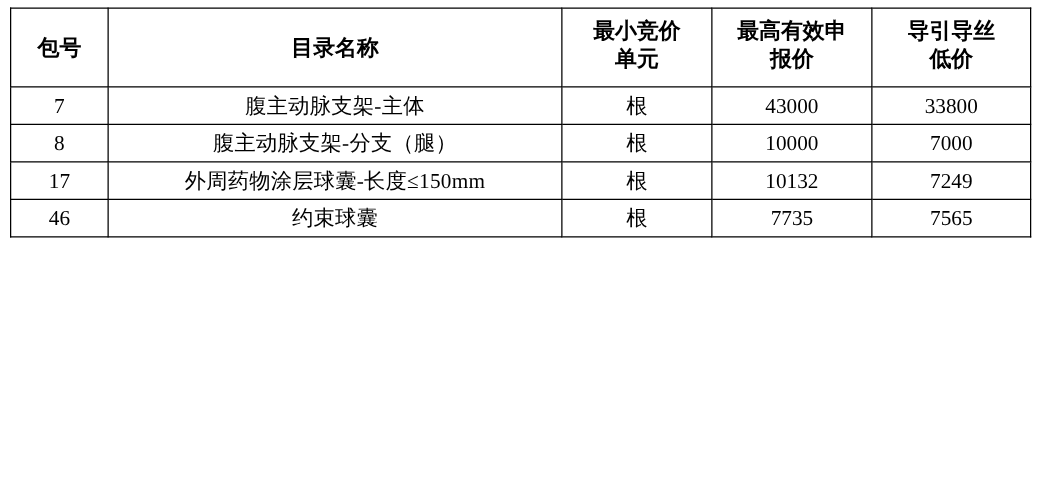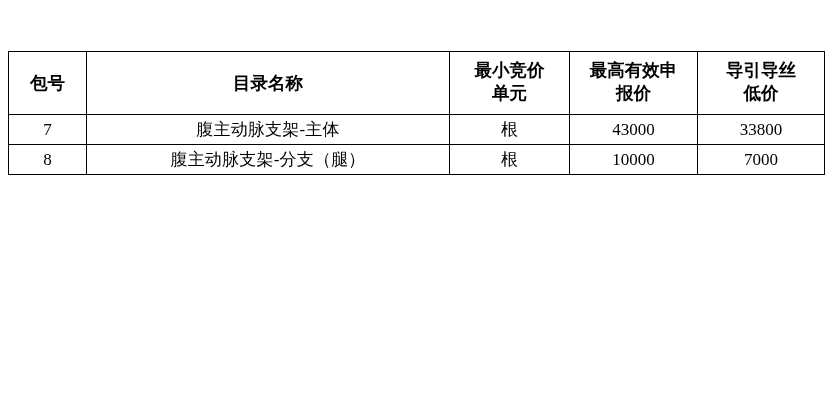--- a/index.html
+++ b/index.html
@@ -26,7 +26,6 @@
     width: 816px;
     table-layout: fixed;
     font-size: 17px;
-    margin-top: 45px;
   }
   table.price-table col.c-pkg { width: 78px; }
   table.price-table col.c-name { width: 363px; }

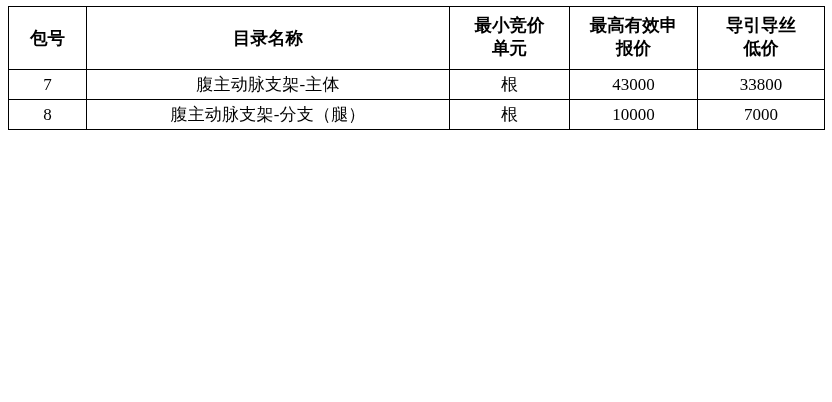--- a/index.html
+++ b/index.html
@@ -113,6 +113,13 @@
         <td>10000</td>
         <td>7000</td>
       </tr>
+      <tr>
+        <td class="pkg-cell">17</td>
+        <td class="name-cell">外周药物涂层球囊-长度≤150mm</td>
+        <td class="unit-cell">根</td>
+        <td>10132</td>
+        <td>7249</td>
+      </tr>
     </tbody>
   </table>
 </div>

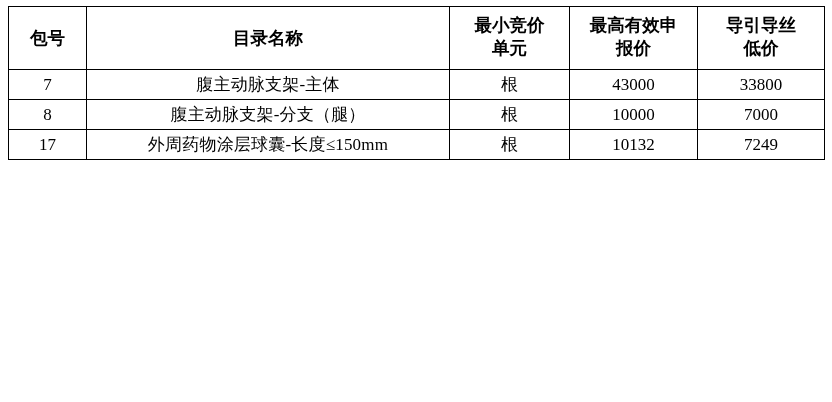--- a/index.html
+++ b/index.html
@@ -120,6 +120,13 @@
         <td>10132</td>
         <td>7249</td>
       </tr>
+      <tr>
+        <td class="pkg-cell">46</td>
+        <td class="name-cell">约束球囊</td>
+        <td class="unit-cell">根</td>
+        <td>7735</td>
+        <td>7565</td>
+      </tr>
     </tbody>
   </table>
 </div>

